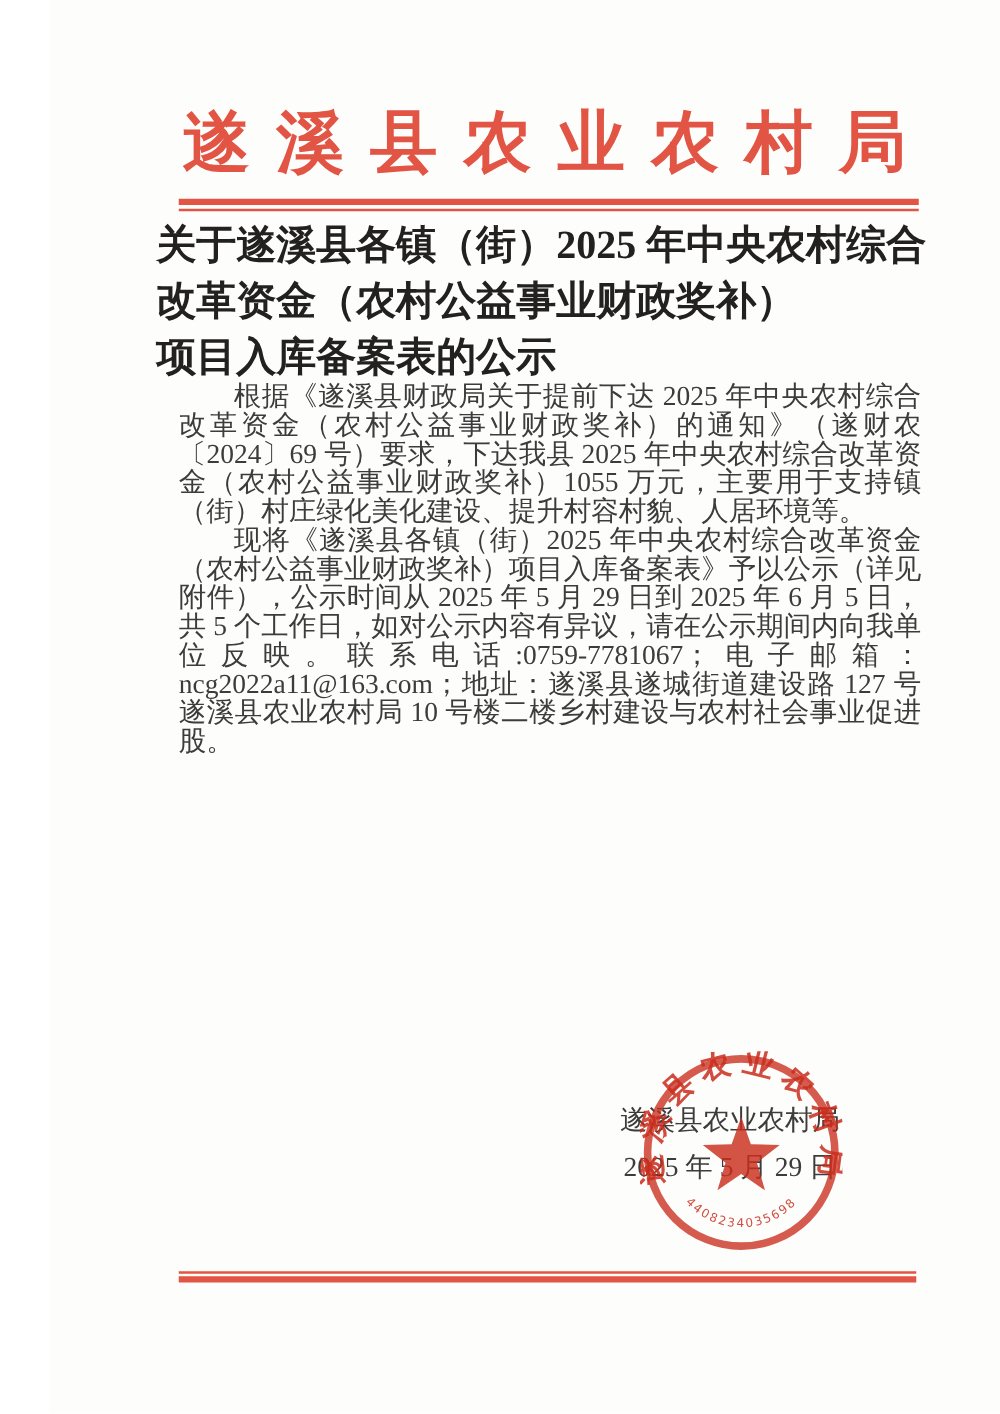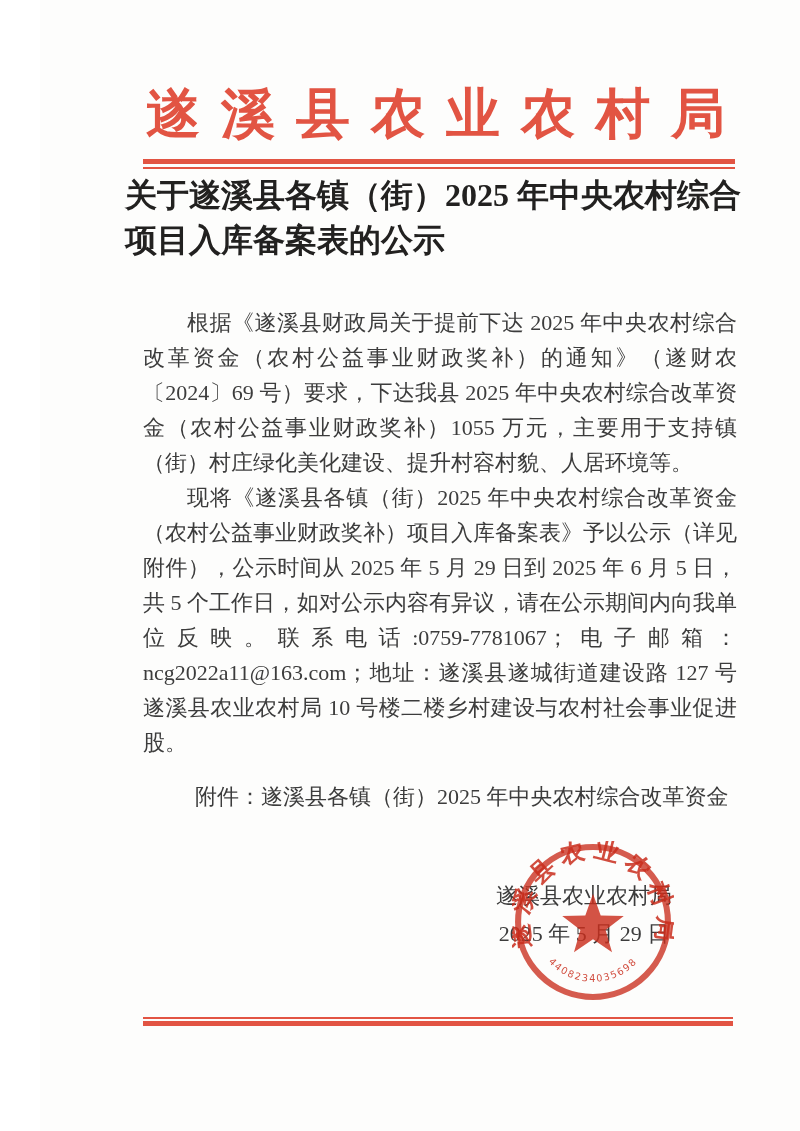--- a/index.html
+++ b/index.html
@@ -56,6 +56,7 @@
 
   <h1 class="doc-title">
     <div>关于遂溪县各镇（街）2025 年中央农村综合</div>
+    <div>改革资金（农村公益事业财政奖补）</div>
     <div>项目入库备案表的公示</div>
   </h1>
 

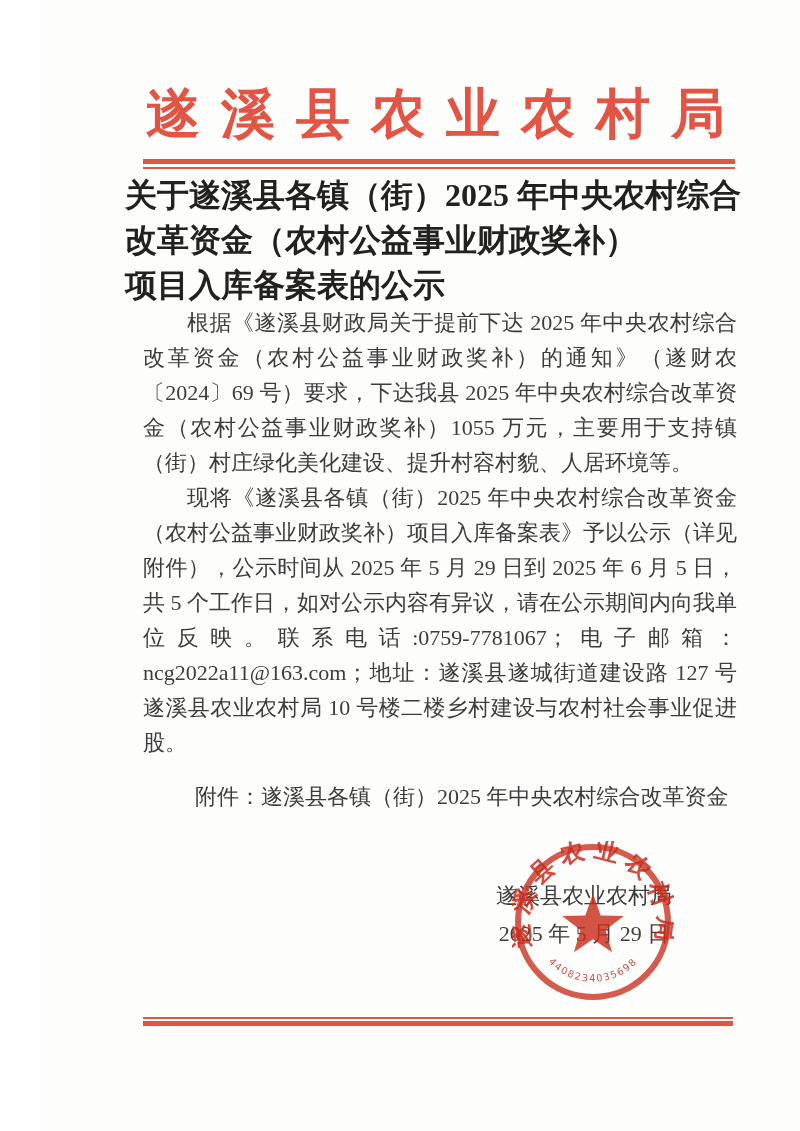--- a/index.html
+++ b/index.html
@@ -27,7 +27,7 @@
   
   .body-text{
     position:absolute;left:103px;top:305px;width:594px;
-    font-size:22px;line-height:35px;color:#3c3c3c;text-align:justify;
+    font-size:22px;line-height:23px;color:#3c3c3c;text-align:justify;
   }
   .para{margin:0;text-indent:2em;}
   

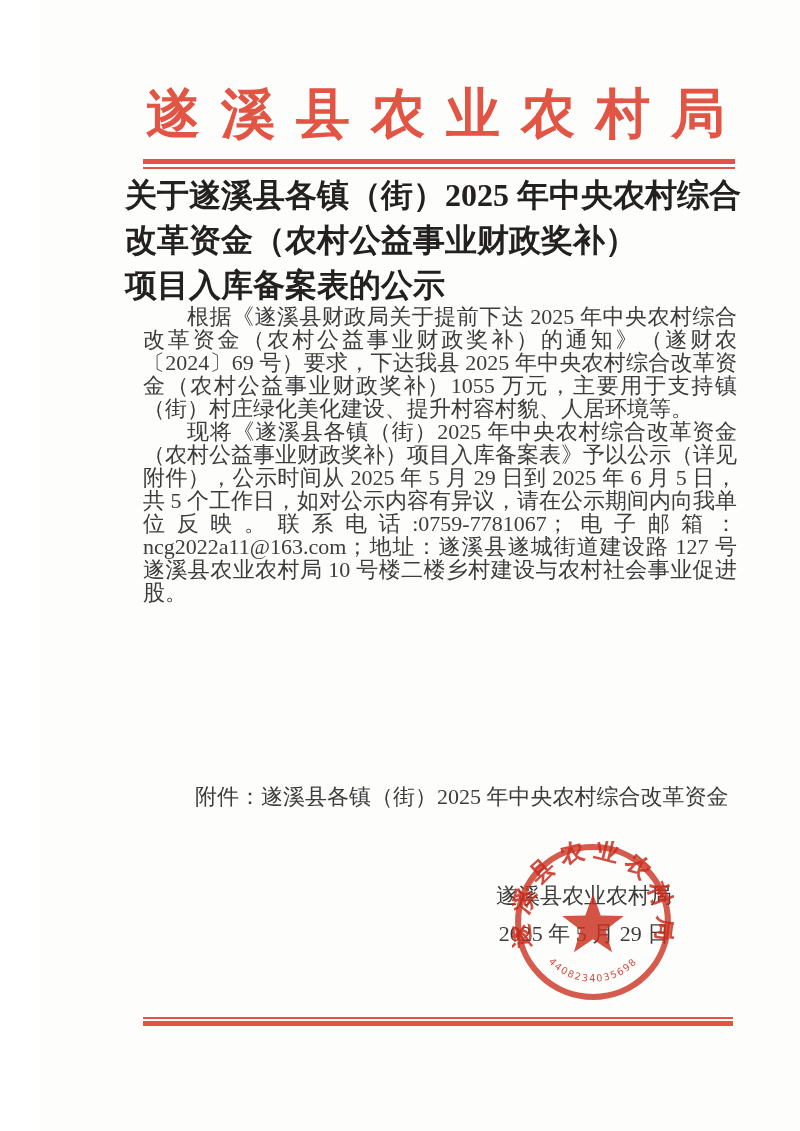--- a/index.html
+++ b/index.html
@@ -66,7 +66,6 @@
   </div>
 
   <div class="attachment">
-    <div>附件：遂溪县各镇（街）2025 年中央农村综合改革资金</div>
   </div>
 
   <div class="signature">

